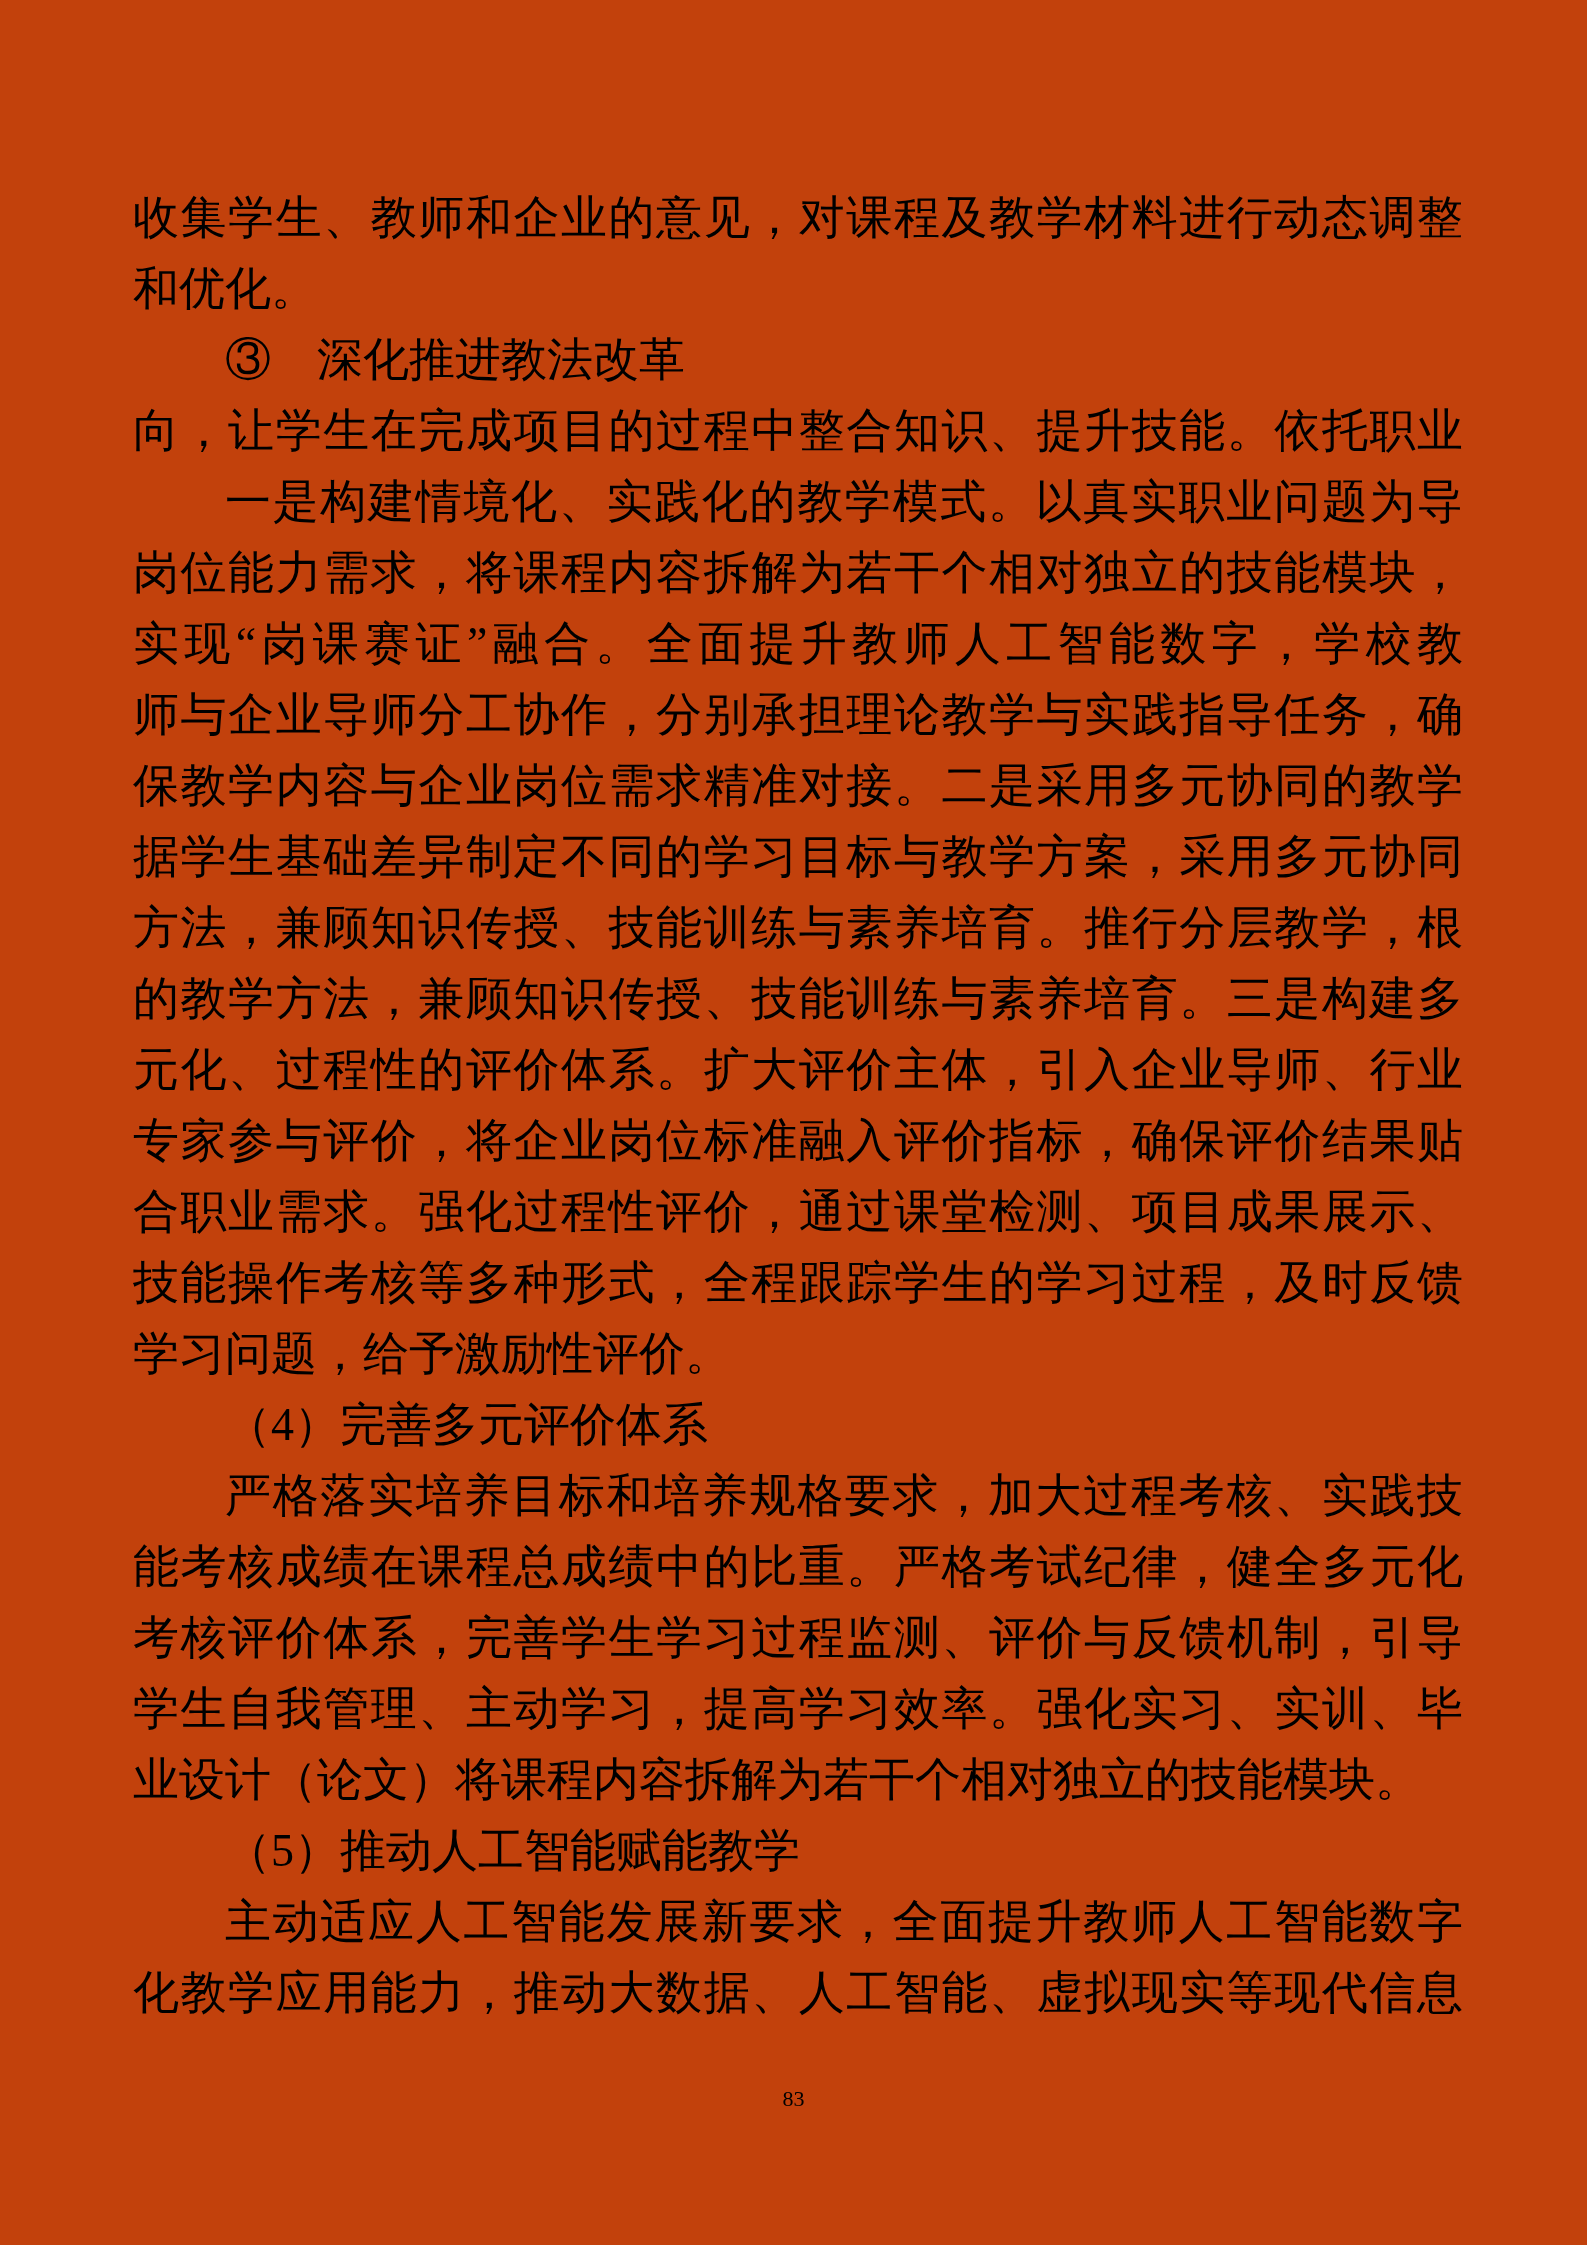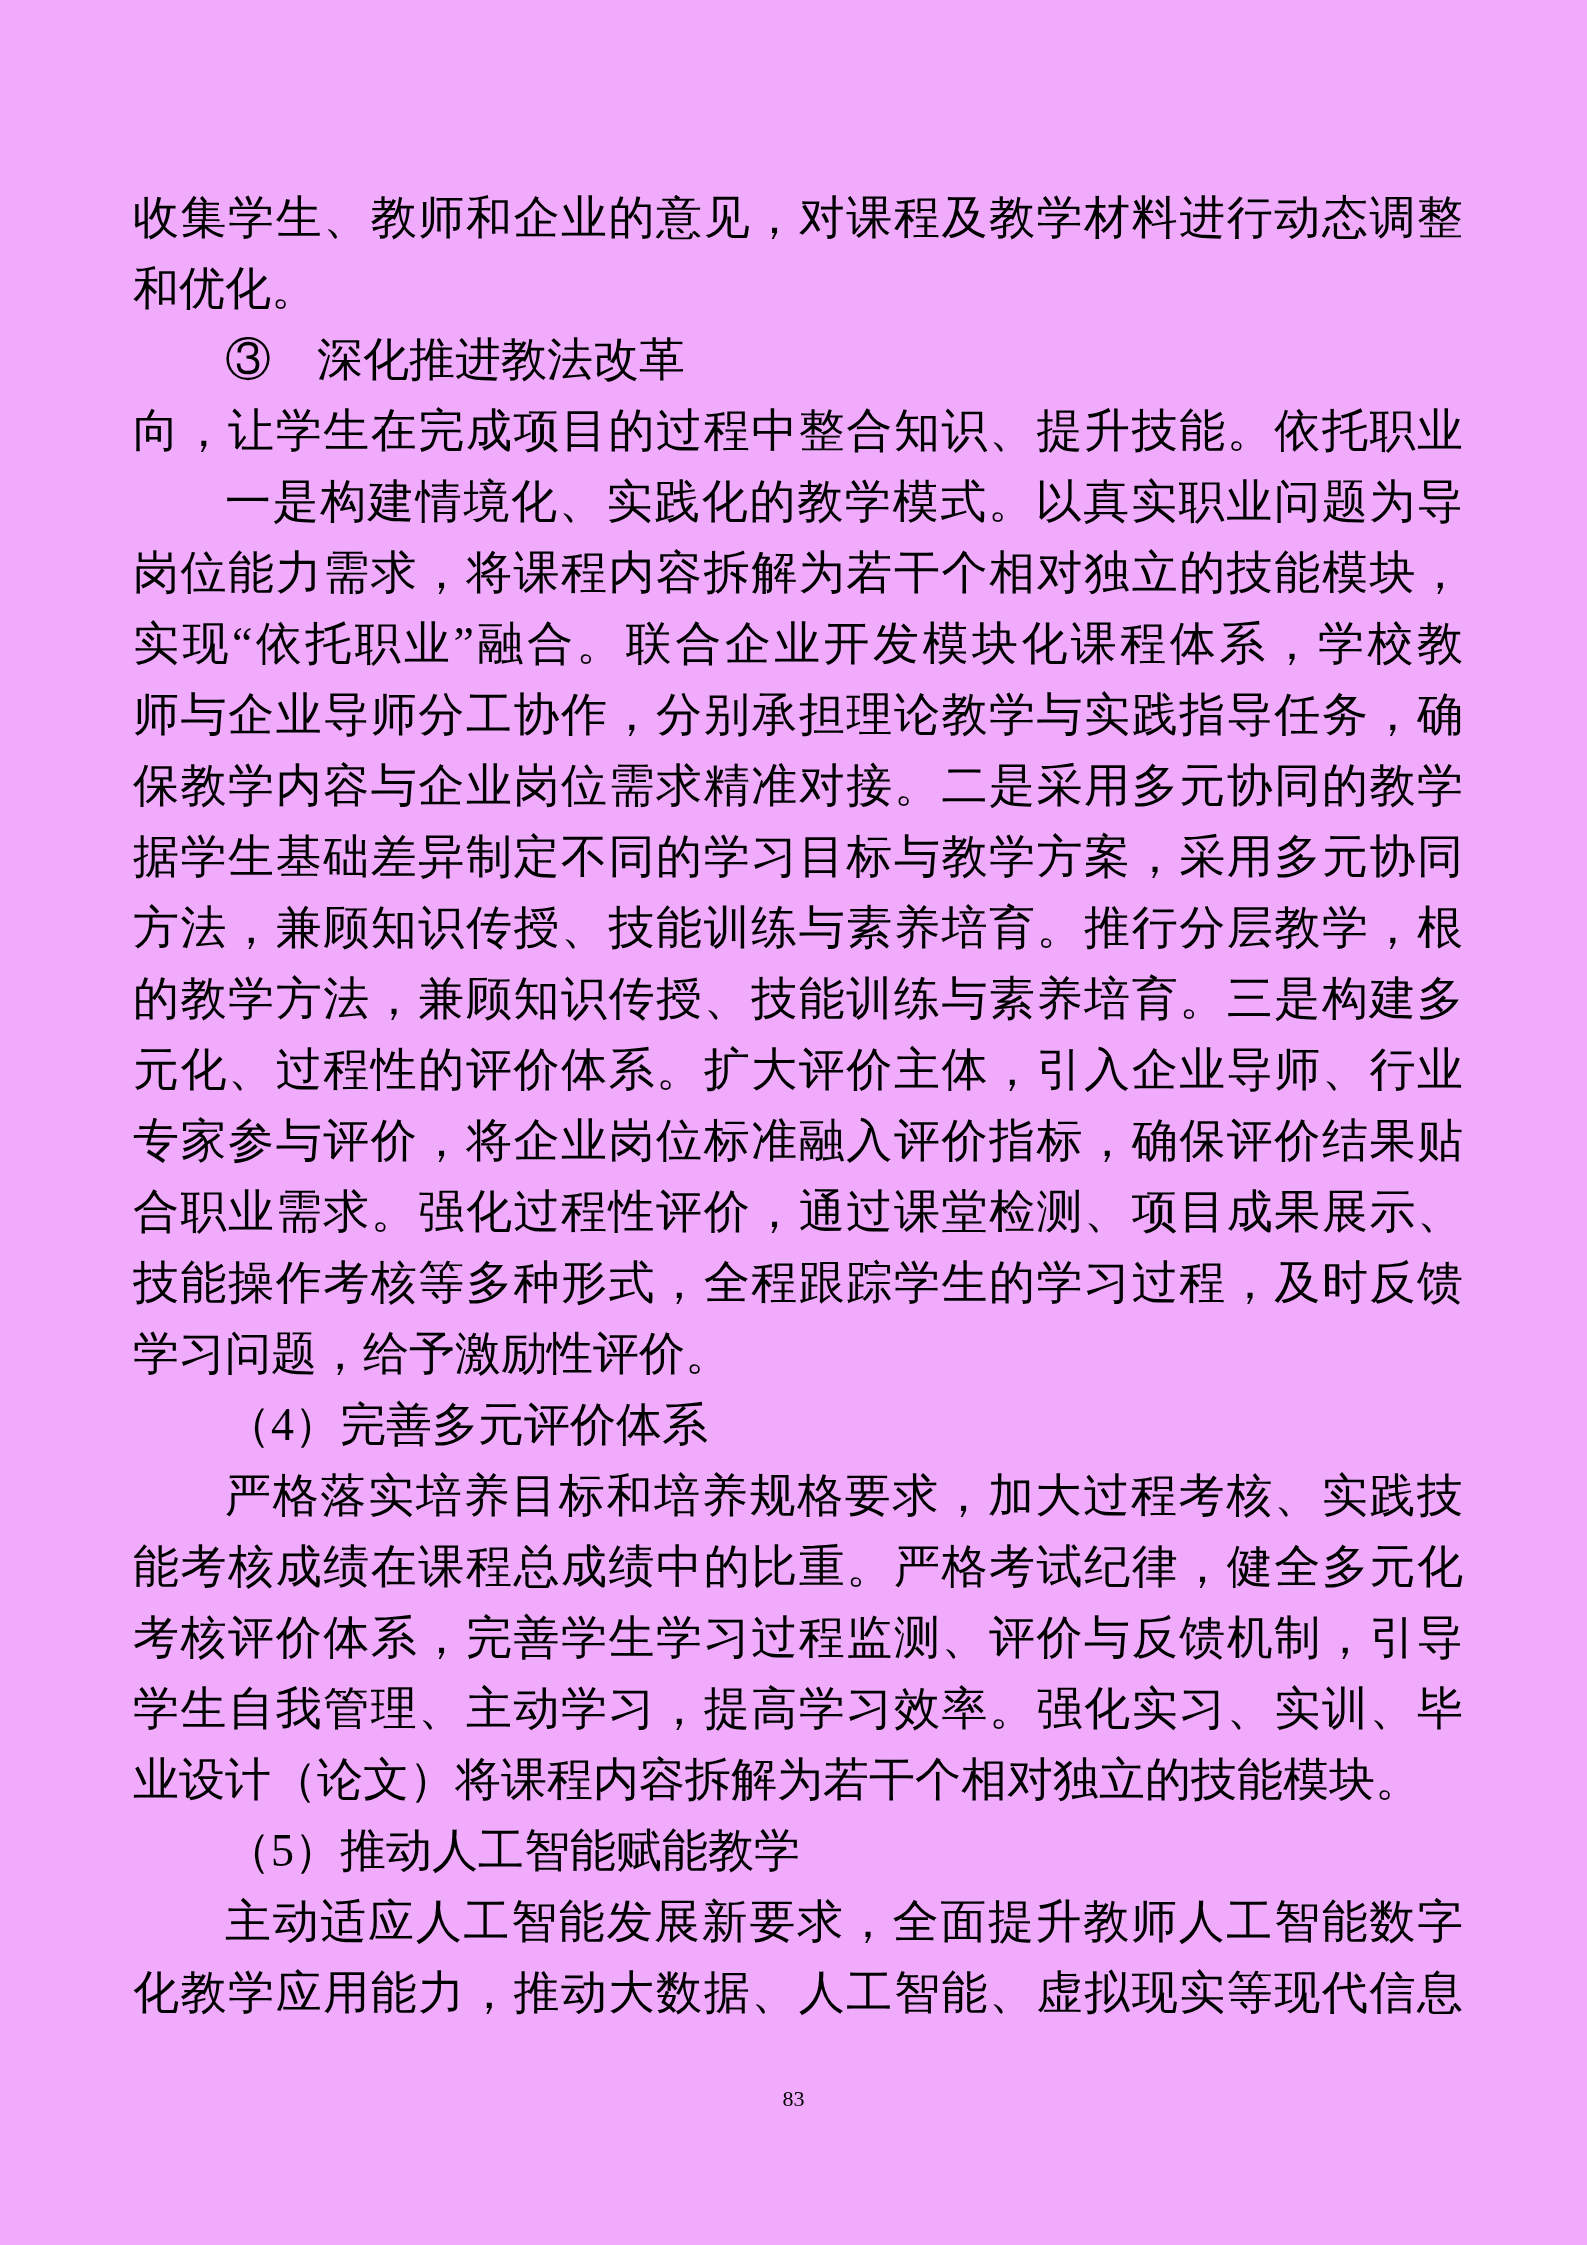--- a/index.html
+++ b/index.html
@@ -11,7 +11,7 @@
     position: relative;
     width: 1587px;
     height: 2245px;
-    background: #f0abfc;
+    background: #c2410c;
     overflow: hidden;
     font-family: "Liberation Serif", "DejaVu Serif", serif;
     color: #000000;

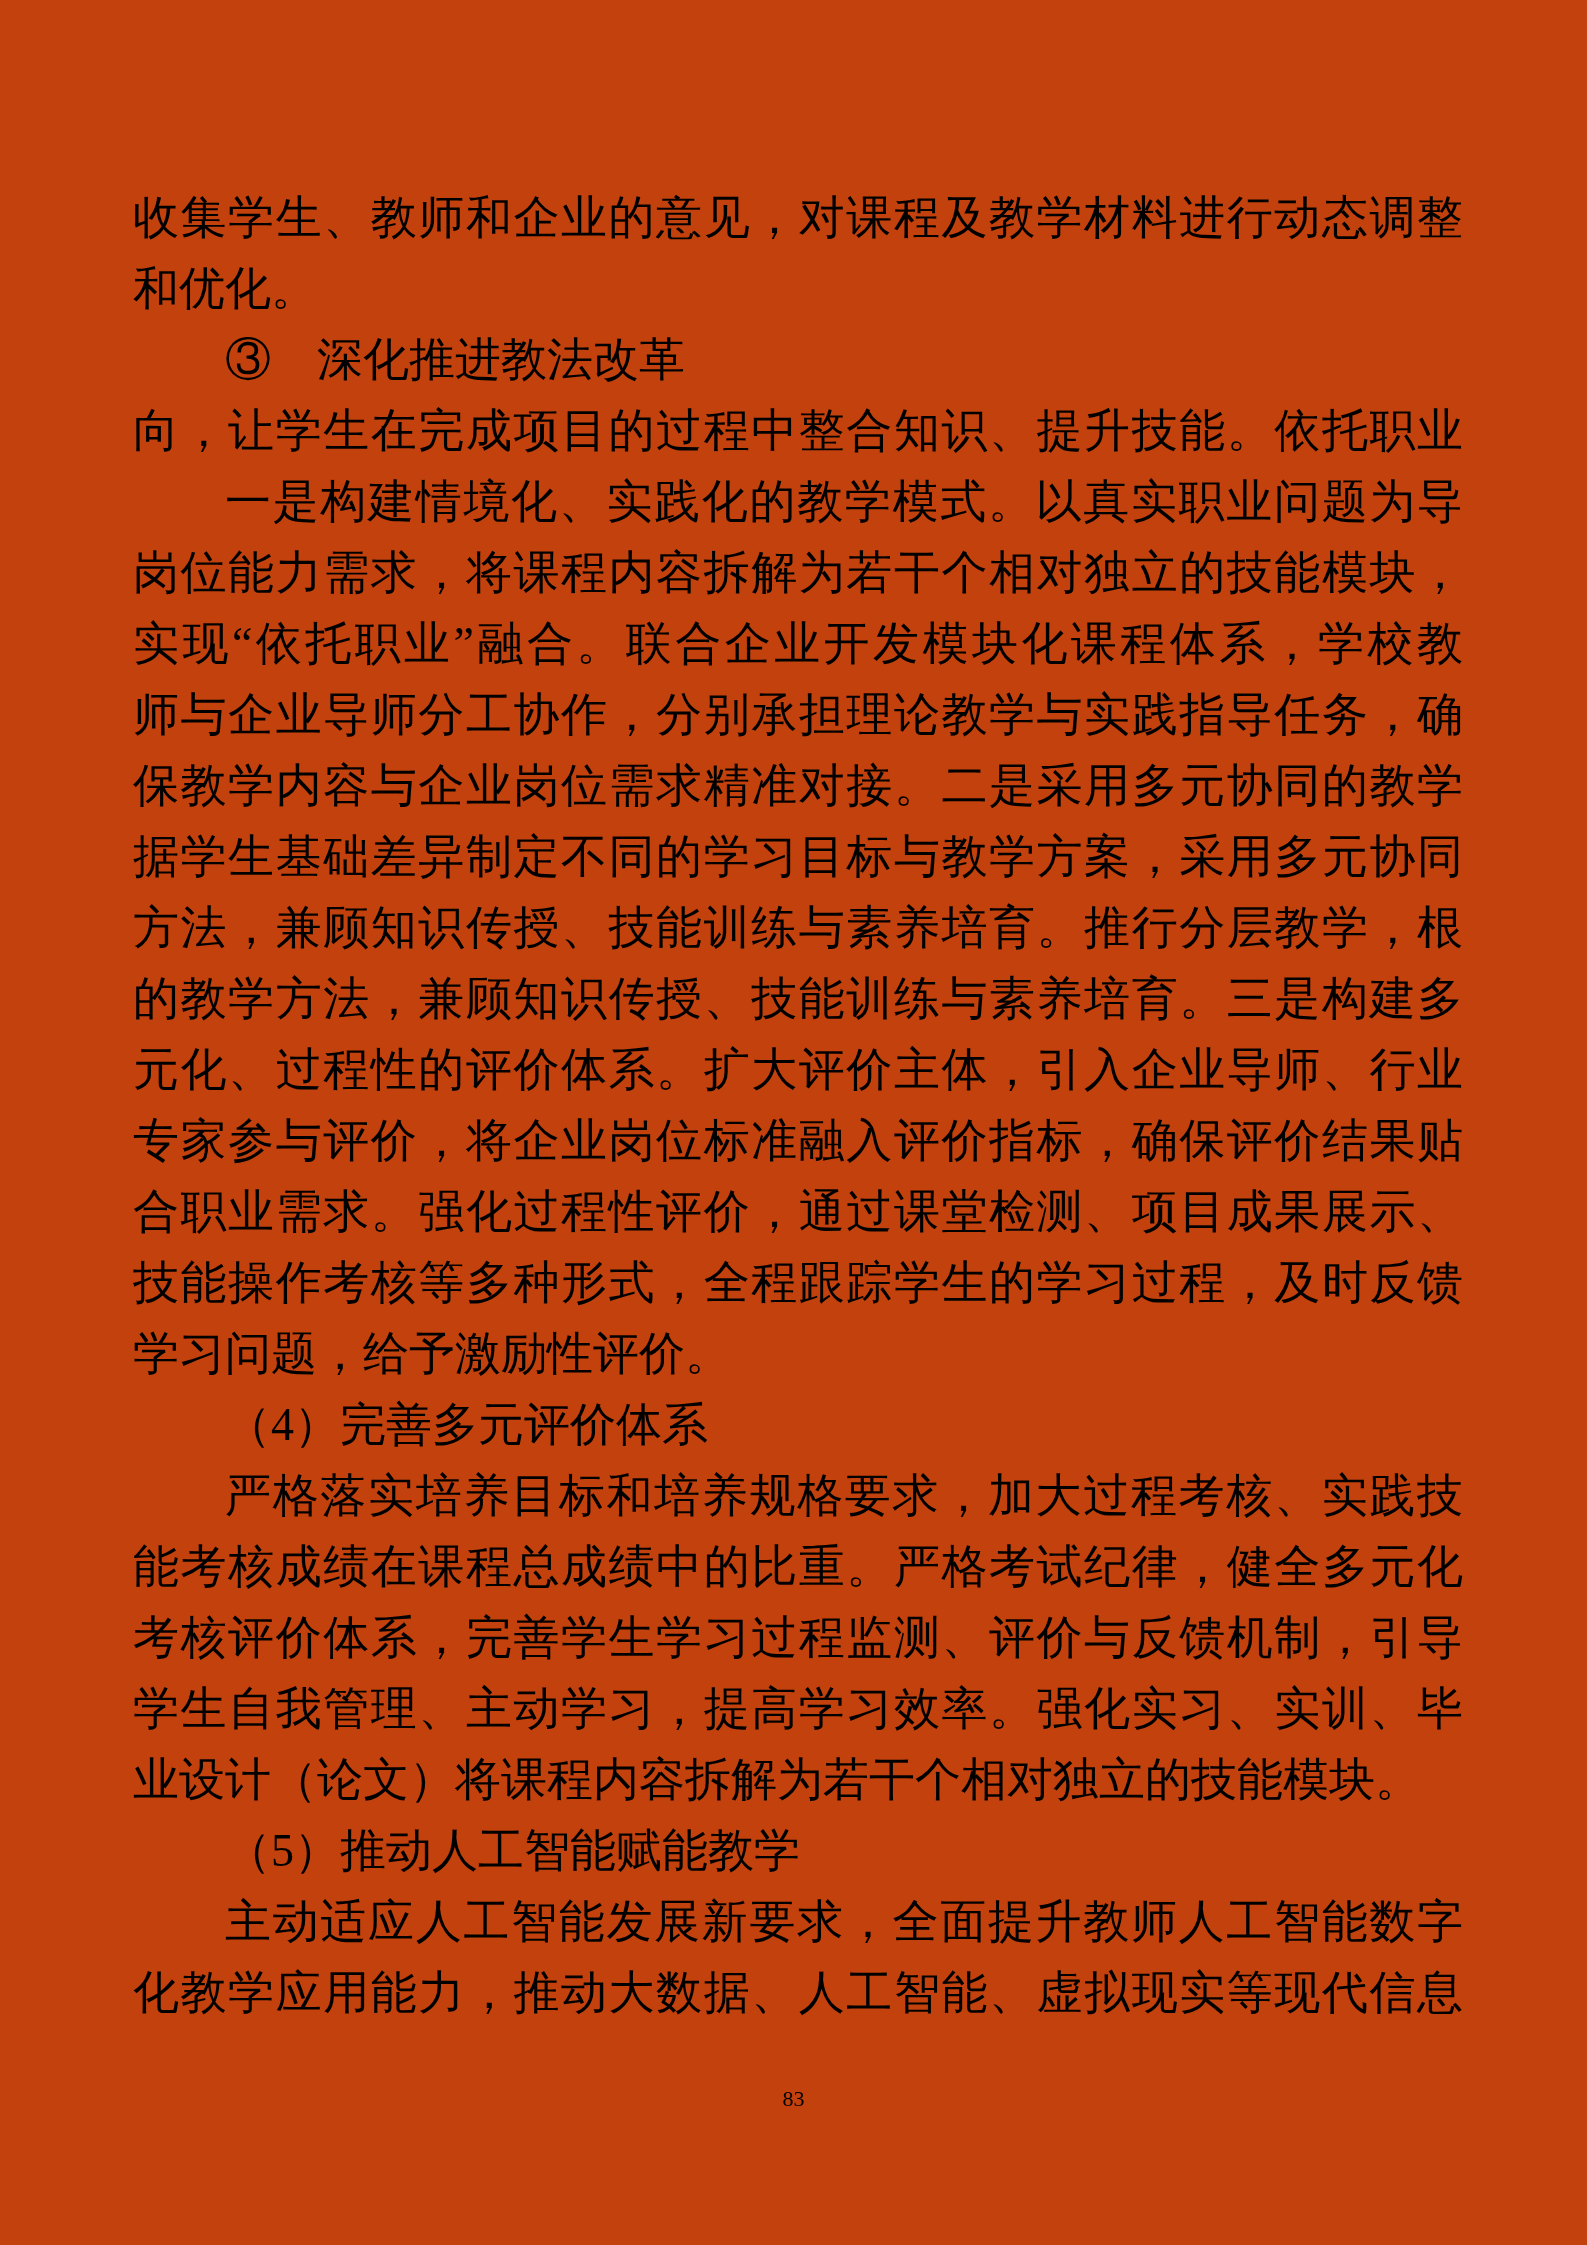--- a/index.html
+++ b/index.html
@@ -71,7 +71,7 @@
       <div class="line fill">向，让学生在完成项目的过程中整合知识、提升技能。依托职业</div>
       <div class="line indent fill">一是构建情境化、实践化的教学模式。以真实职业问题为导</div>
       <div class="line fill">岗位能力需求，将课程内容拆解为若干个相对独立的技能模块，</div>
-      <div class="line fill">实现“依托职业”融合。联合企业开发模块化课程体系，学校教</div>
+      <div class="line fill">实现“岗课赛证”融合。全面提升教师人工智能数字，学校教</div>
       <div class="line fill">师与企业导师分工协作，分别承担理论教学与实践指导任务，确</div>
       <div class="line fill">保教学内容与企业岗位需求精准对接。二是采用多元协同的教学</div>
       <div class="line fill">据学生基础差异制定不同的学习目标与教学方案，采用多元协同</div>

